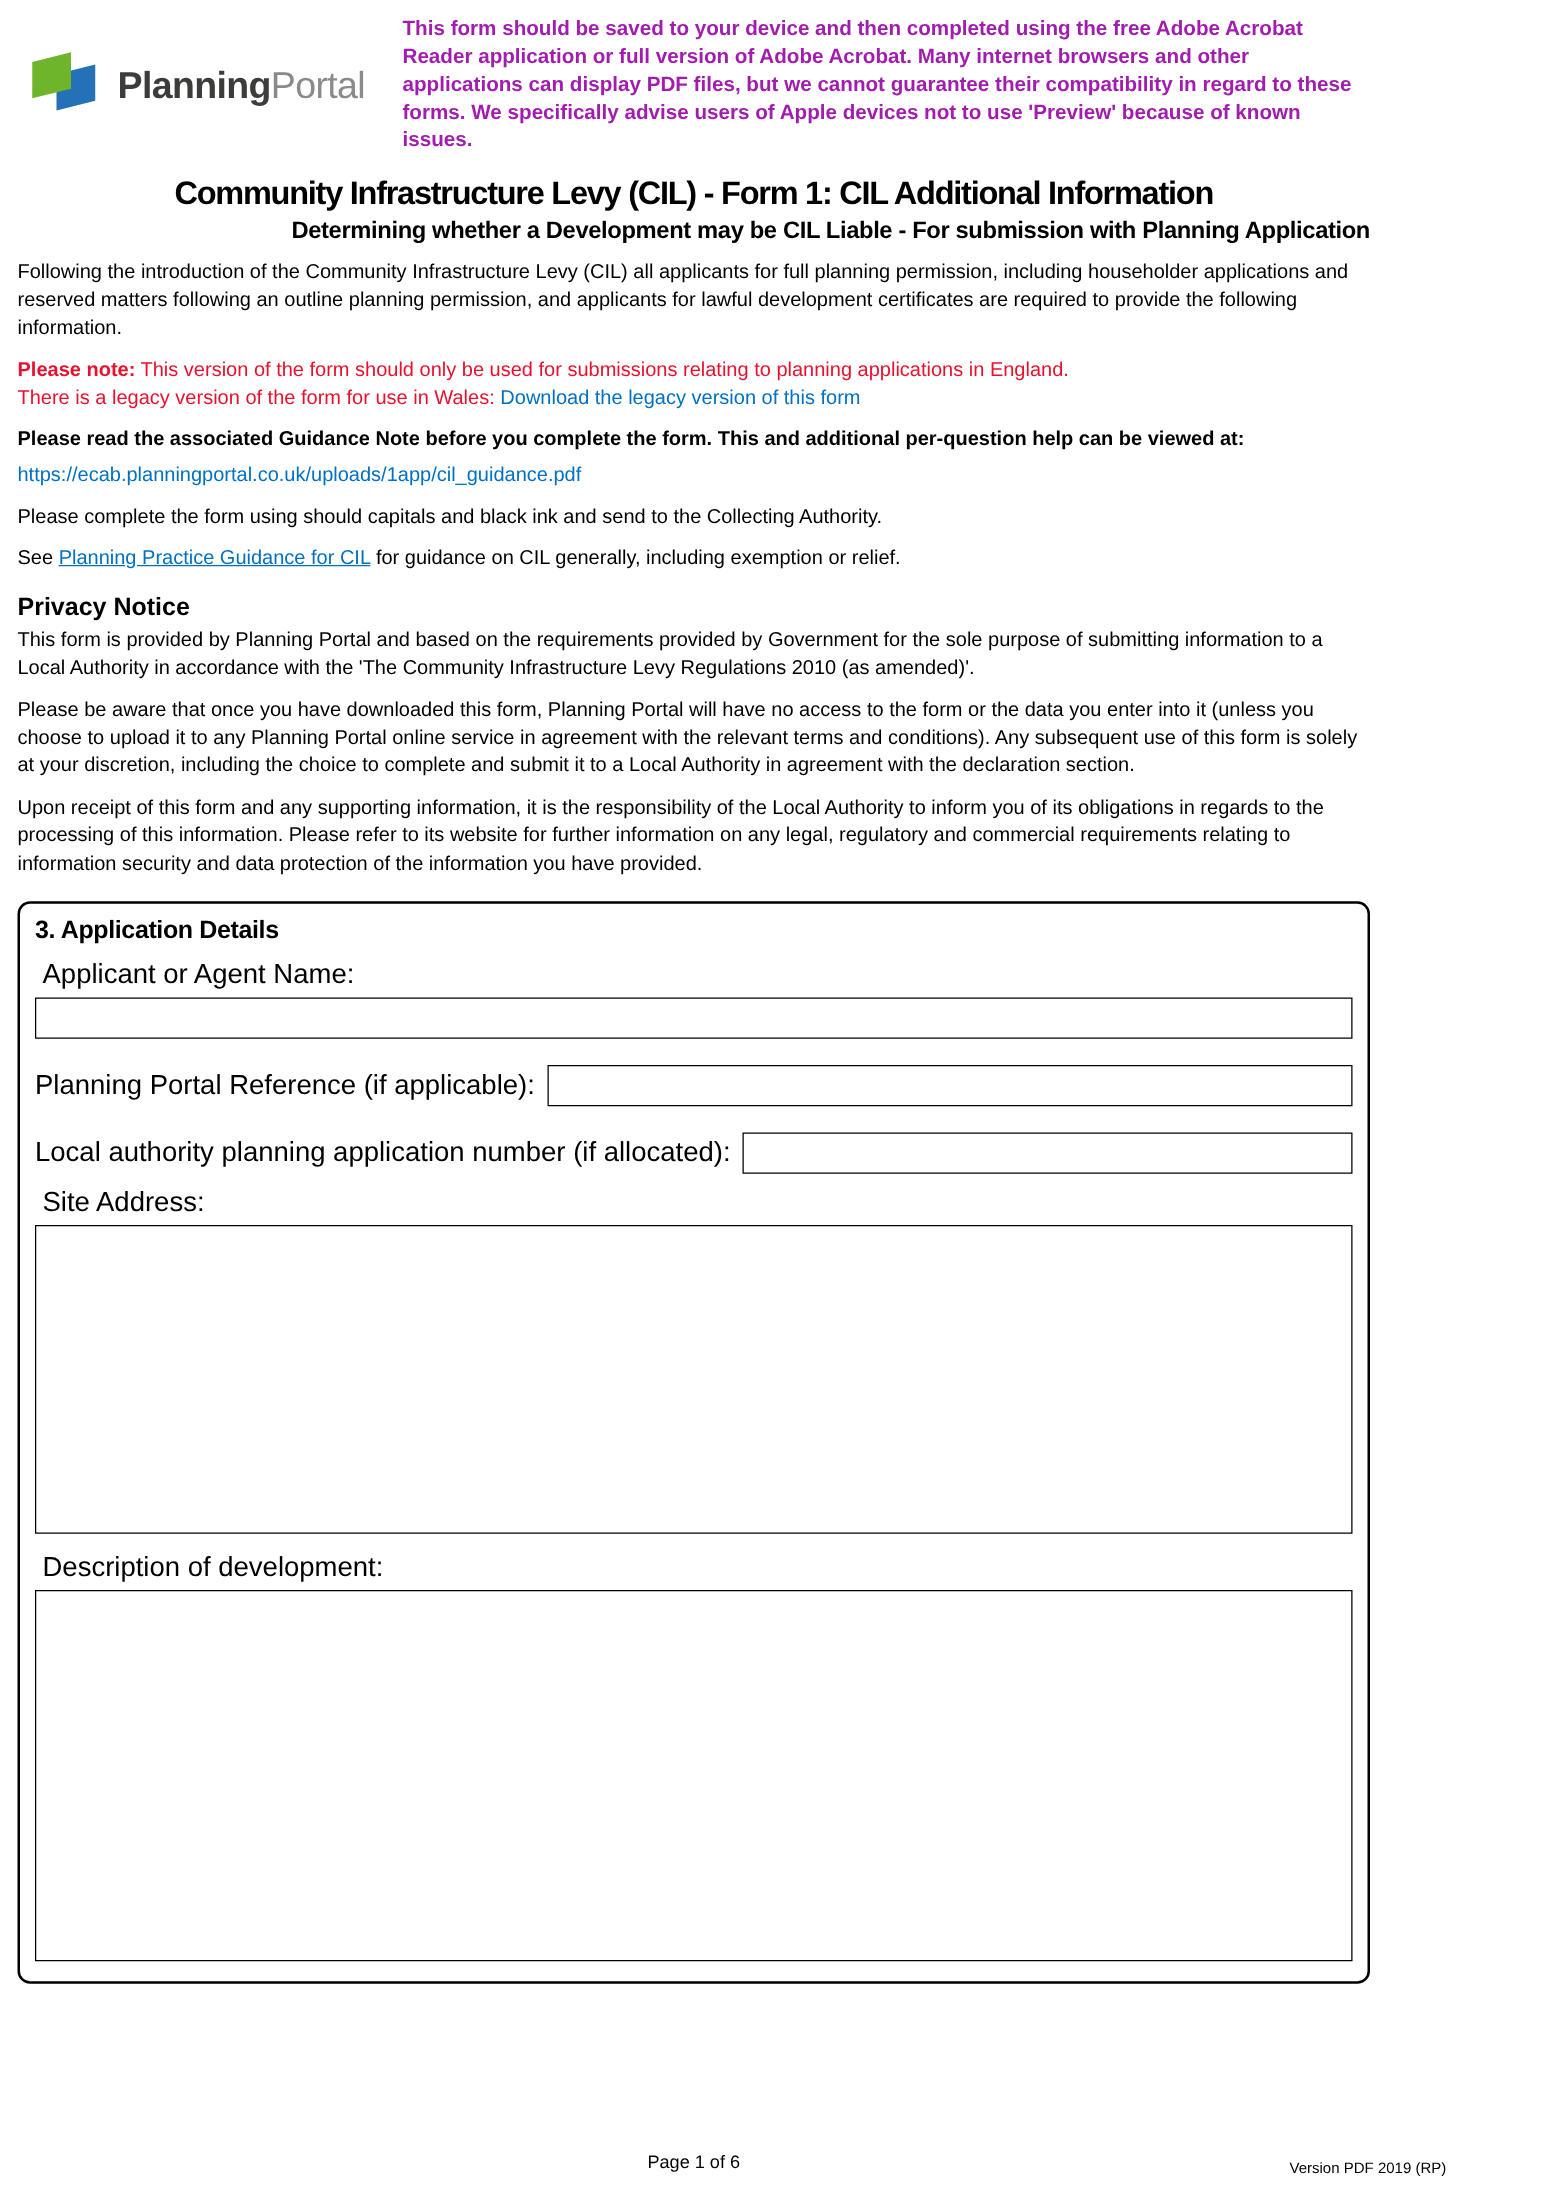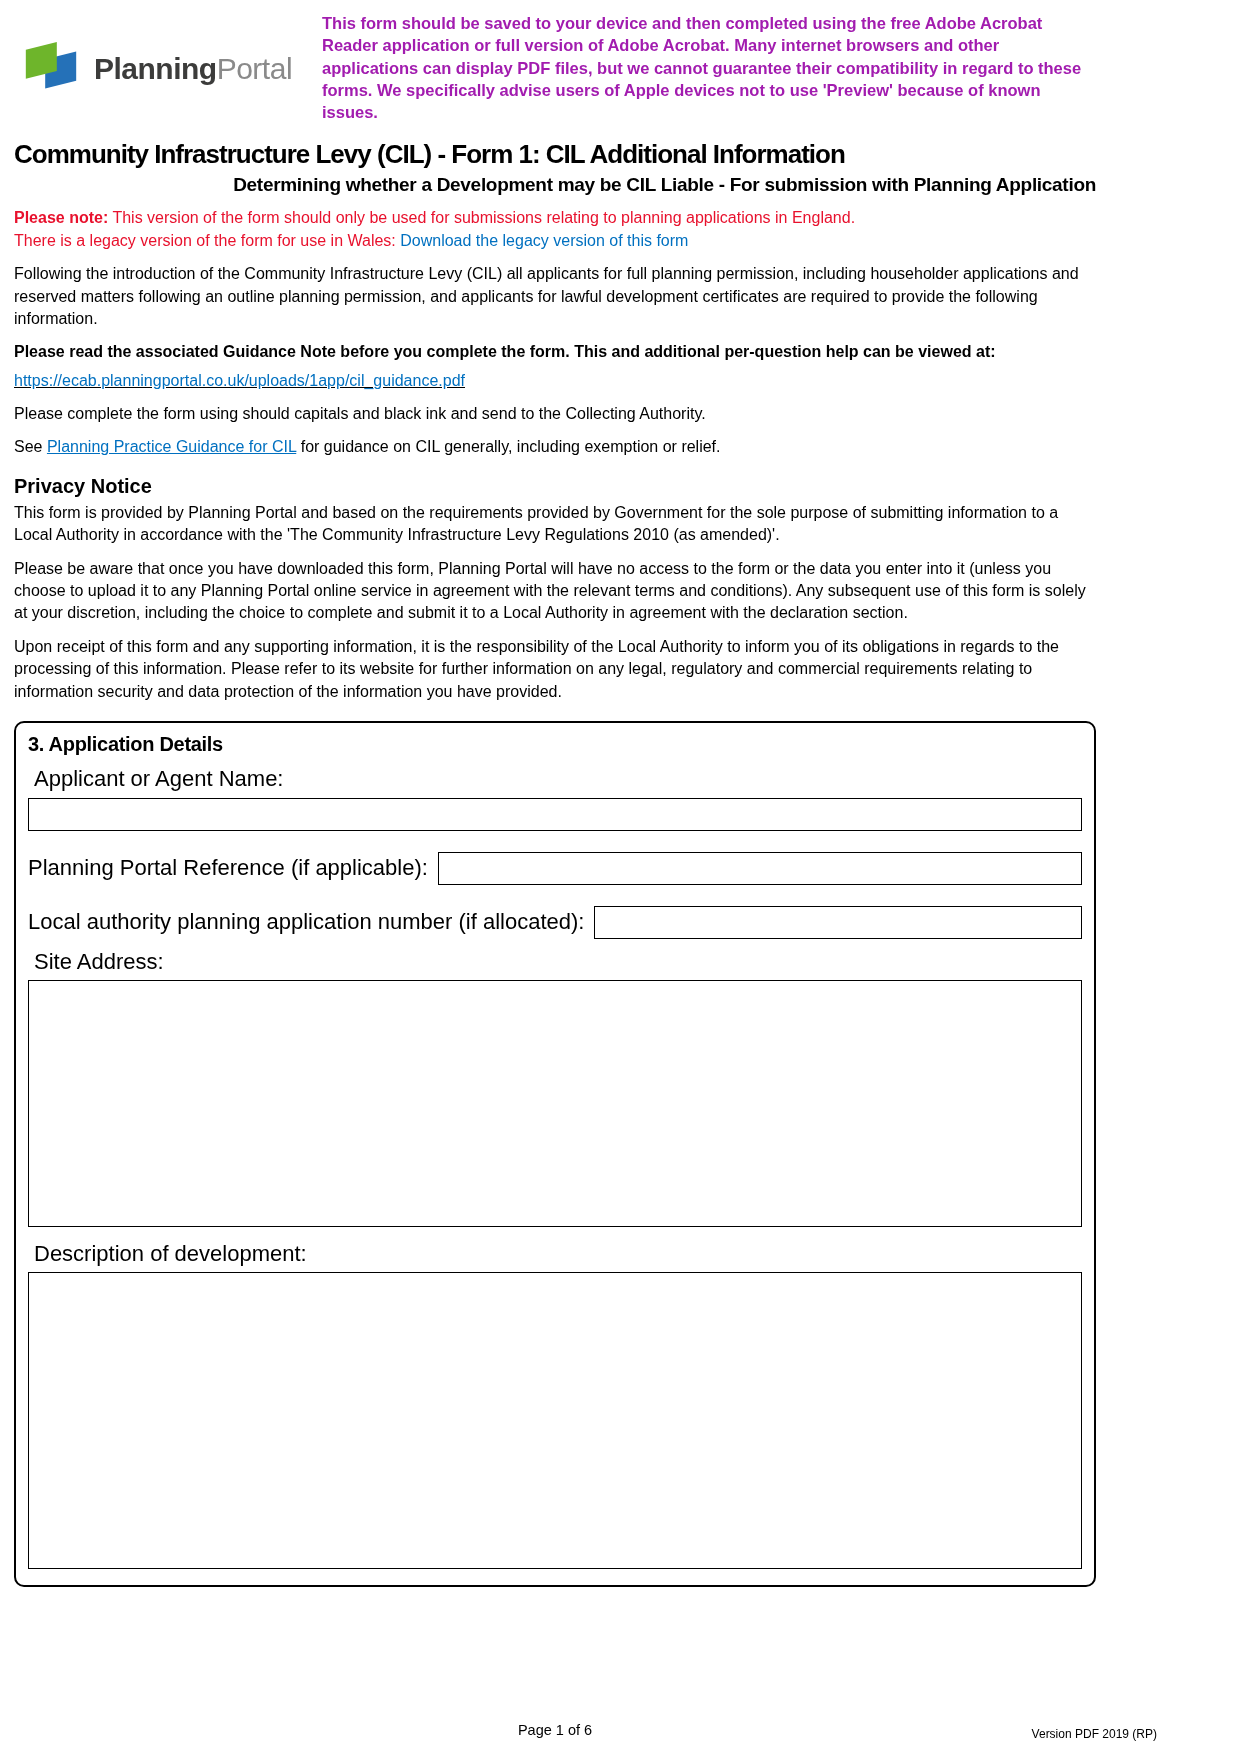--- a/index.html
+++ b/index.html
@@ -32,7 +32,7 @@
   
   h1.title {
     margin-top: 16px;
-    text-align: left;
+    text-align: center;
     font-size: 26px;
     font-weight: bold;
     letter-spacing: -1px;

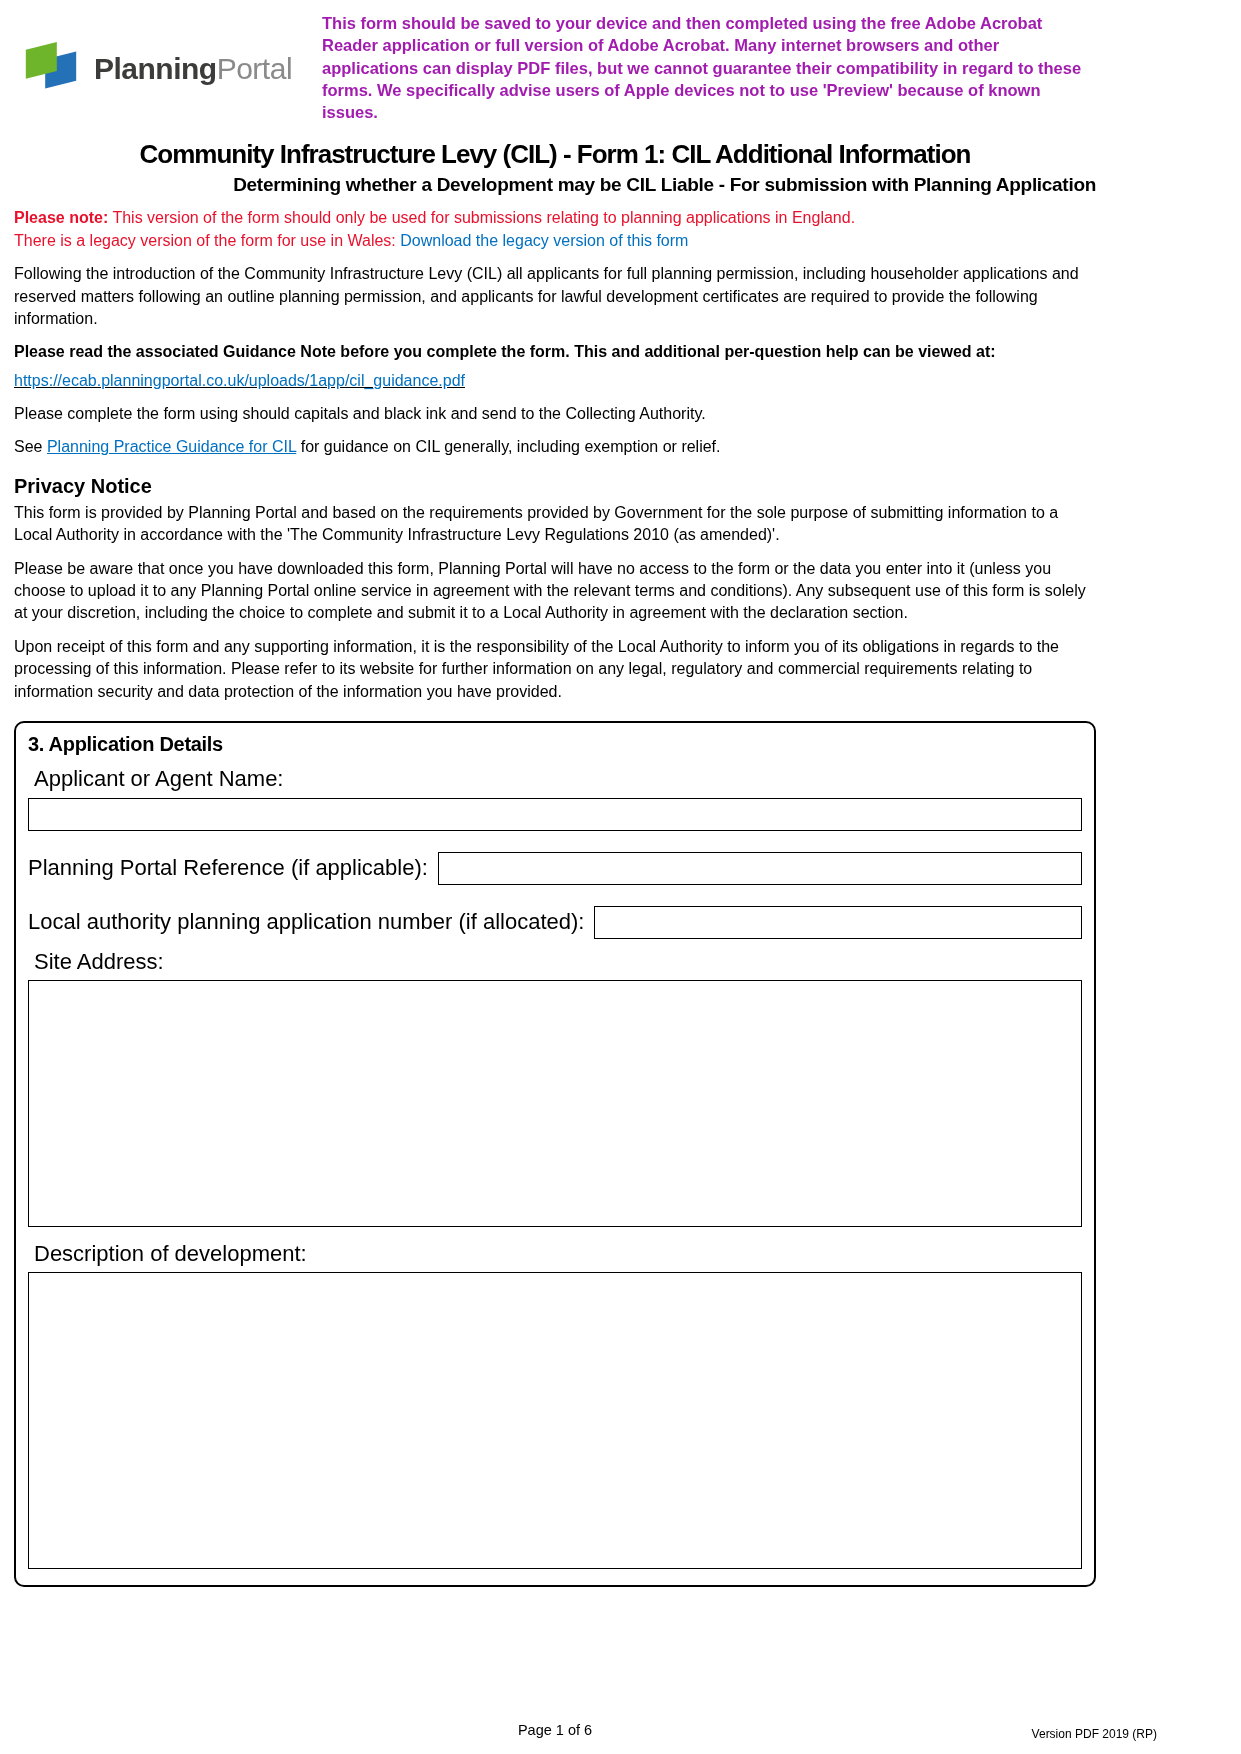--- a/index.html
+++ b/index.html
@@ -107,14 +107,14 @@
   <h1 class="title">Community Infrastructure Levy (CIL) - Form 1: CIL Additional Information</h1>
   <h2 class="subtitle">Determining whether a Development may be CIL Liable - For submission with Planning Application</h2>
 
+  <p class="para">Following the introduction of the Community Infrastructure Levy (CIL) all applicants for full planning permission, including householder applications and reserved matters following an outline planning permission, and applicants for lawful development certificates are required to provide the following information.</p>
+
   <p class="para red">
     <strong>Please note:</strong>
     <span>This version of the form should only be used for submissions relating to planning applications in England.</span><br>
     <span>There is a legacy version of the form for use in Wales:</span>
     <a class="link">Download the legacy version of this form</a>
   </p>
-
-  <p class="para">Following the introduction of the Community Infrastructure Levy (CIL) all applicants for full planning permission, including householder applications and reserved matters following an outline planning permission, and applicants for lawful development certificates are required to provide the following information.</p>
 
   <p class="para bold">Please read the associated Guidance Note before you complete the form. This and additional per-question help can be viewed at:</p>
   <p class="para" style="margin-top:6px;text-decoration:underline;">

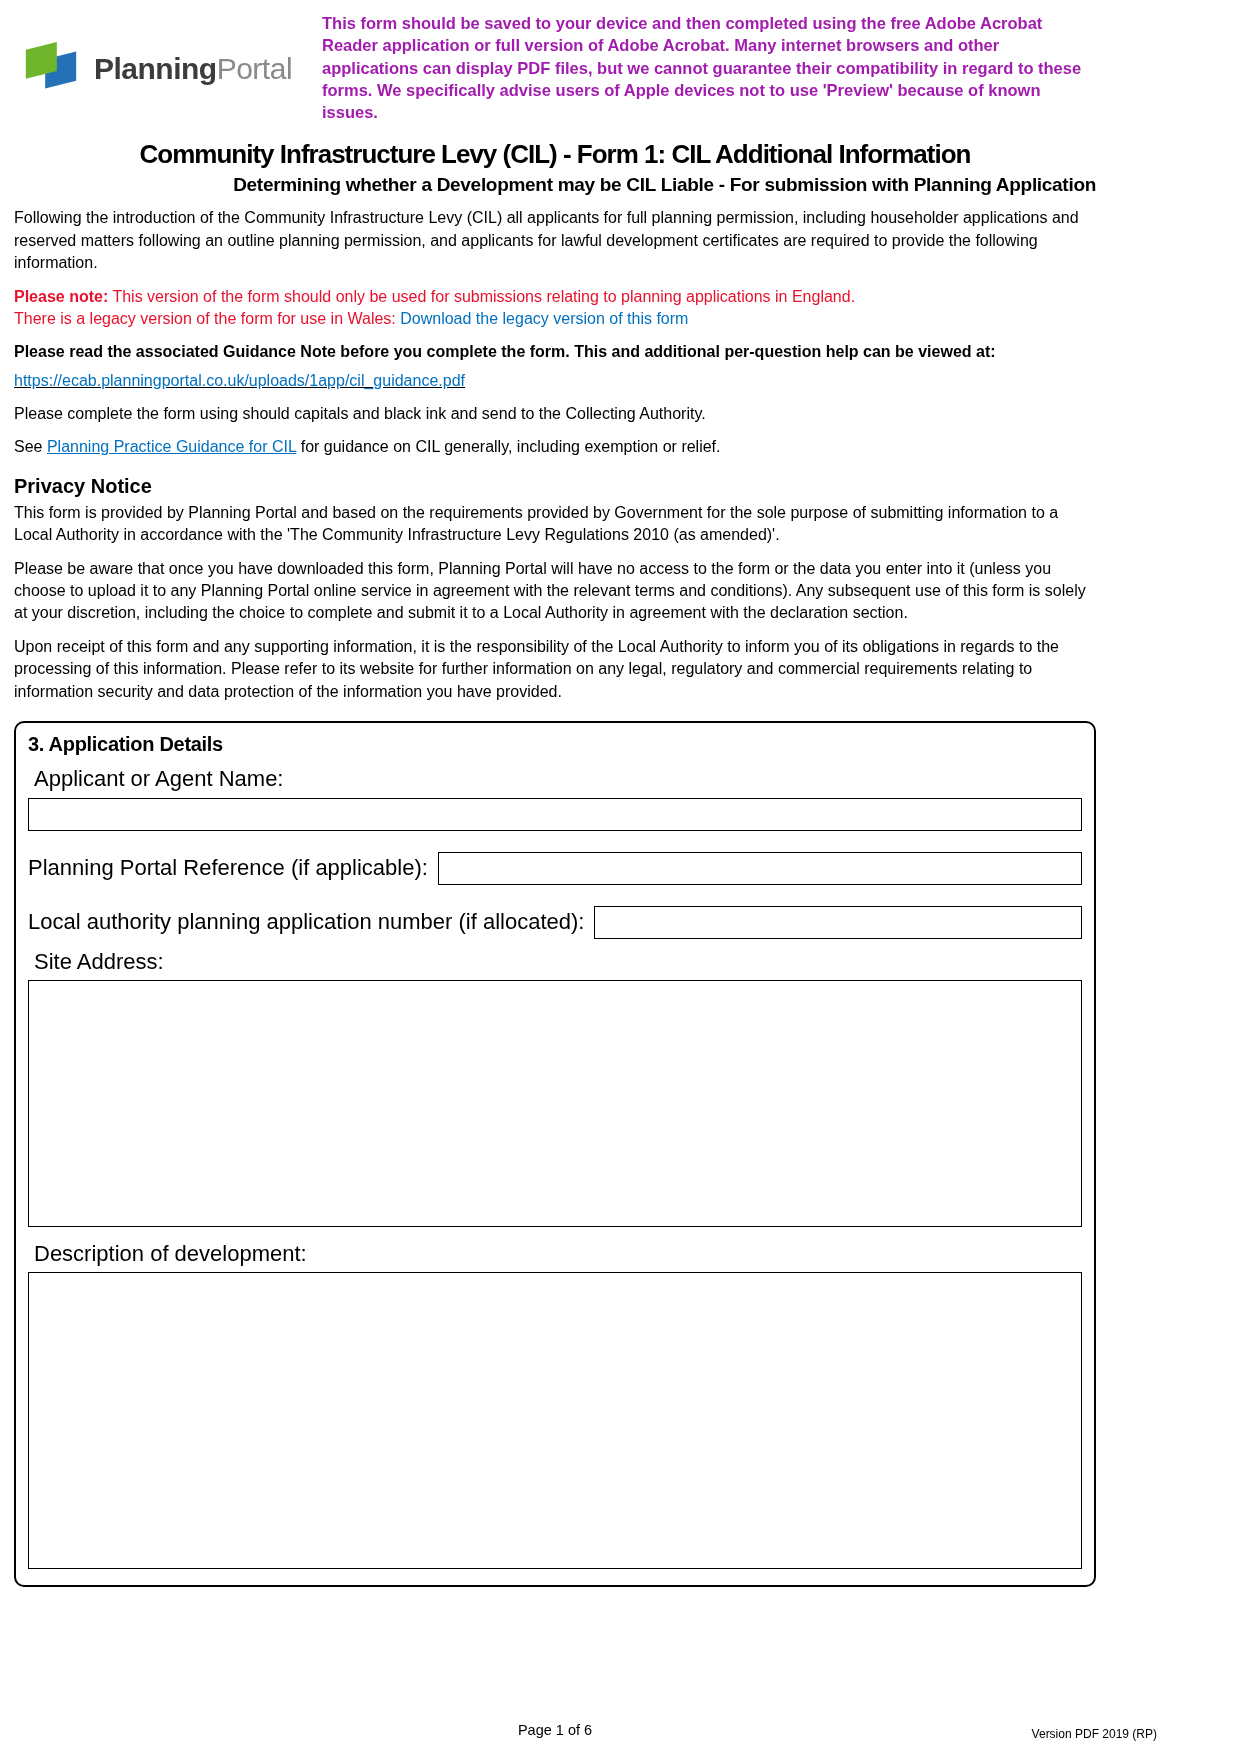--- a/index.html
+++ b/index.html
@@ -117,7 +117,7 @@
   </p>
 
   <p class="para bold">Please read the associated Guidance Note before you complete the form. This and additional per-question help can be viewed at:</p>
-  <p class="para" style="margin-top:6px;text-decoration:underline;">
+  <p class="para" style="margin-top:6px;">
     <a class="link">https://ecab.planningportal.co.uk/uploads/1app/cil_guidance.pdf</a>
   </p>
 

